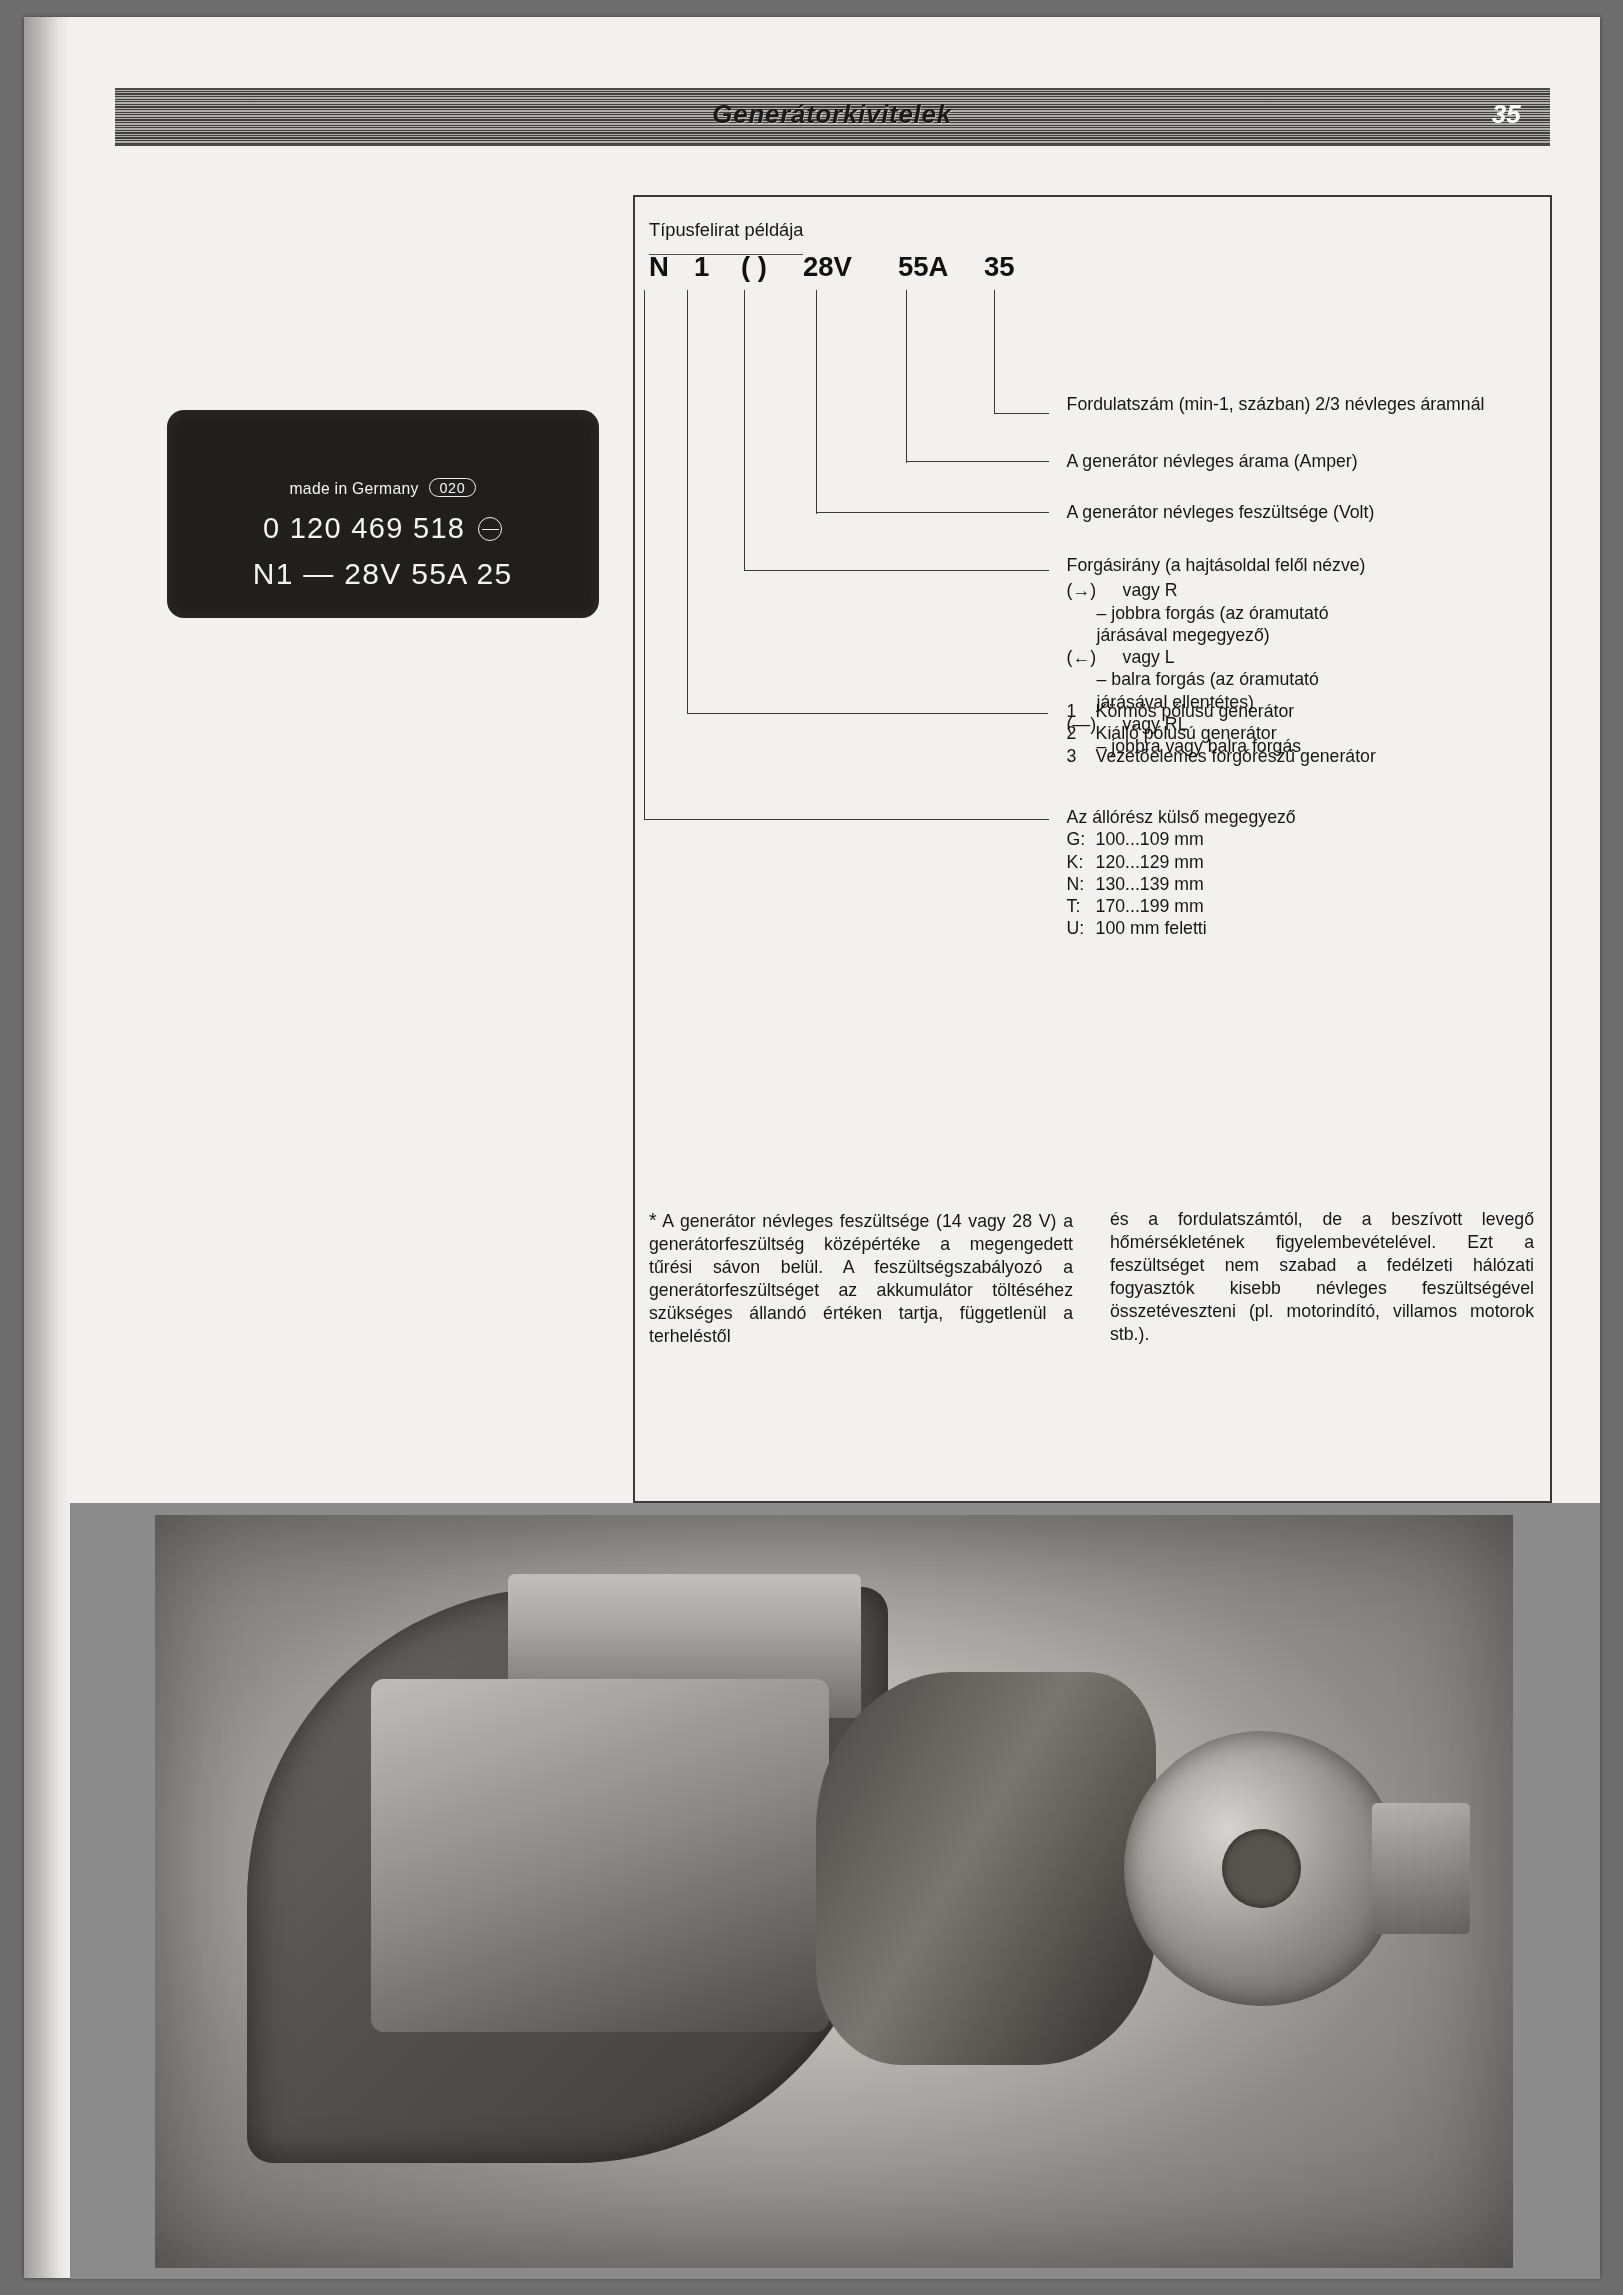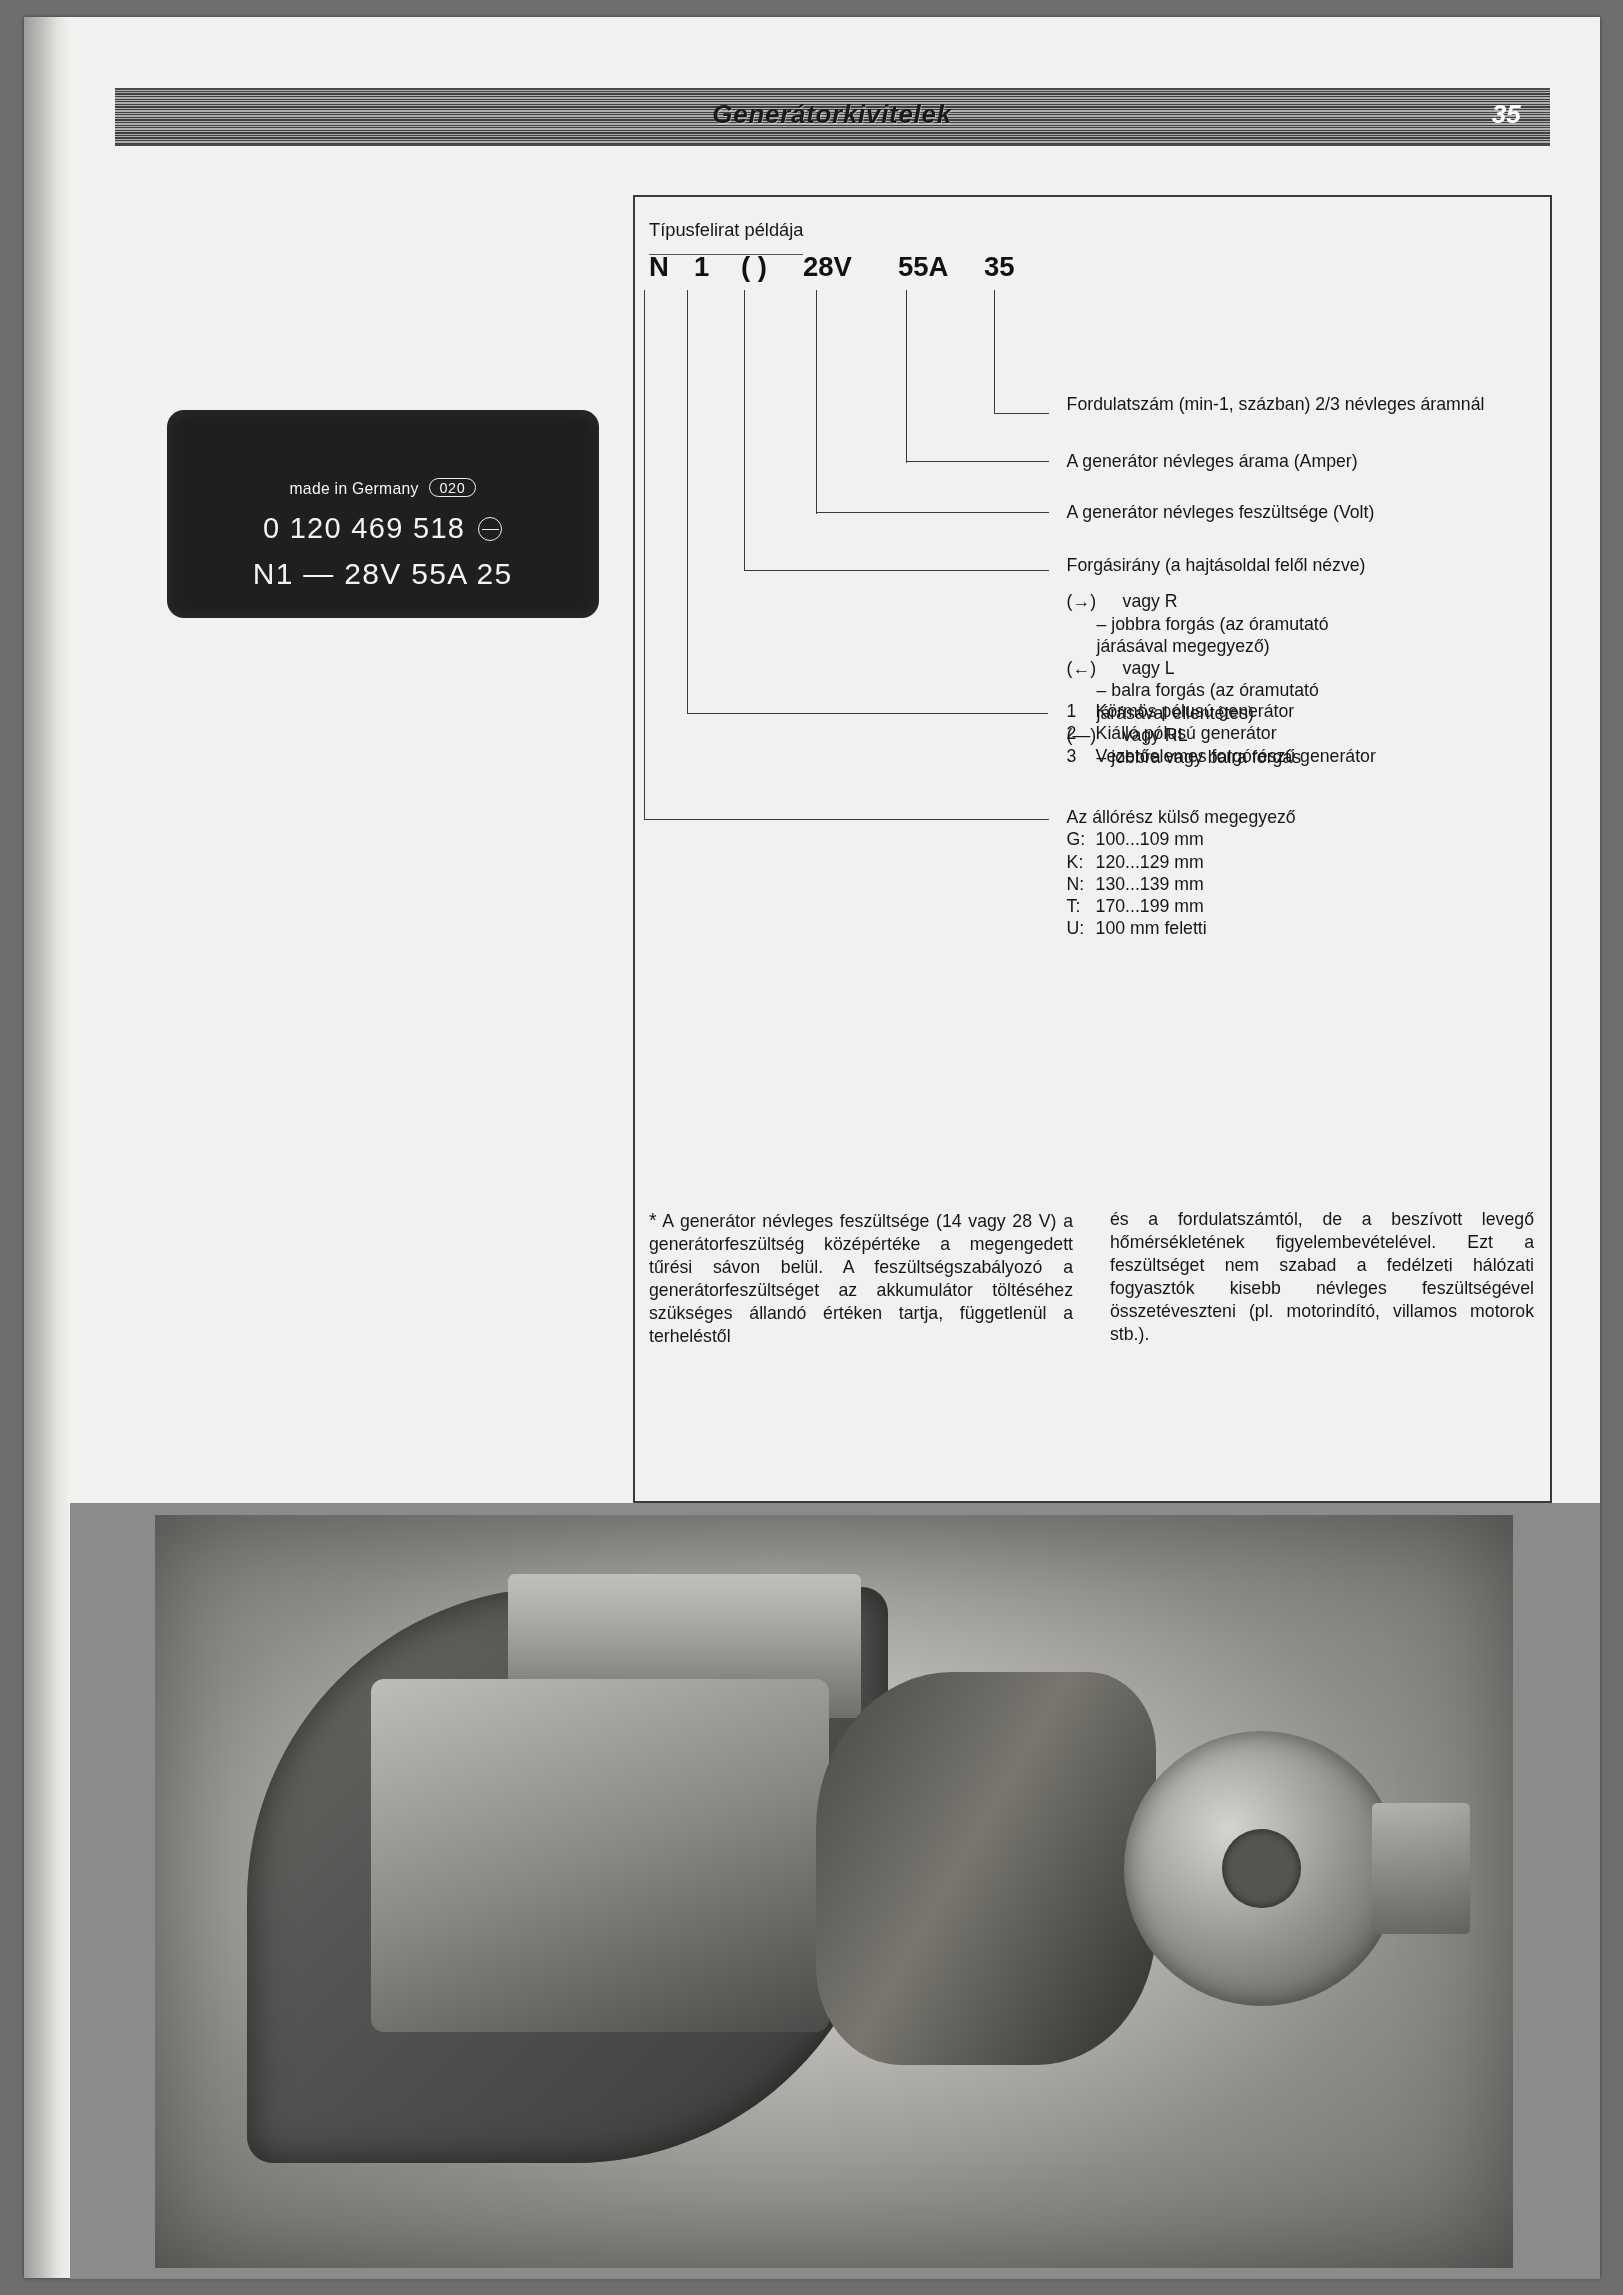--- a/index.html
+++ b/index.html
@@ -375,7 +375,7 @@
 
       <div class="ann" style="left:432px; top:357px; width:458px;">
         <span>Forgásirány (a hajtásoldal felől nézve)</span>
-        <div style="margin-top:14px;">
+        <div style="margin-top:3px;">
           <span class="lbl">(→)</span><span>vagy R</span>
           <span class="sub">– jobbra forgás (az óramutató</span>
           <span class="sub">járásával megegyező)</span>

